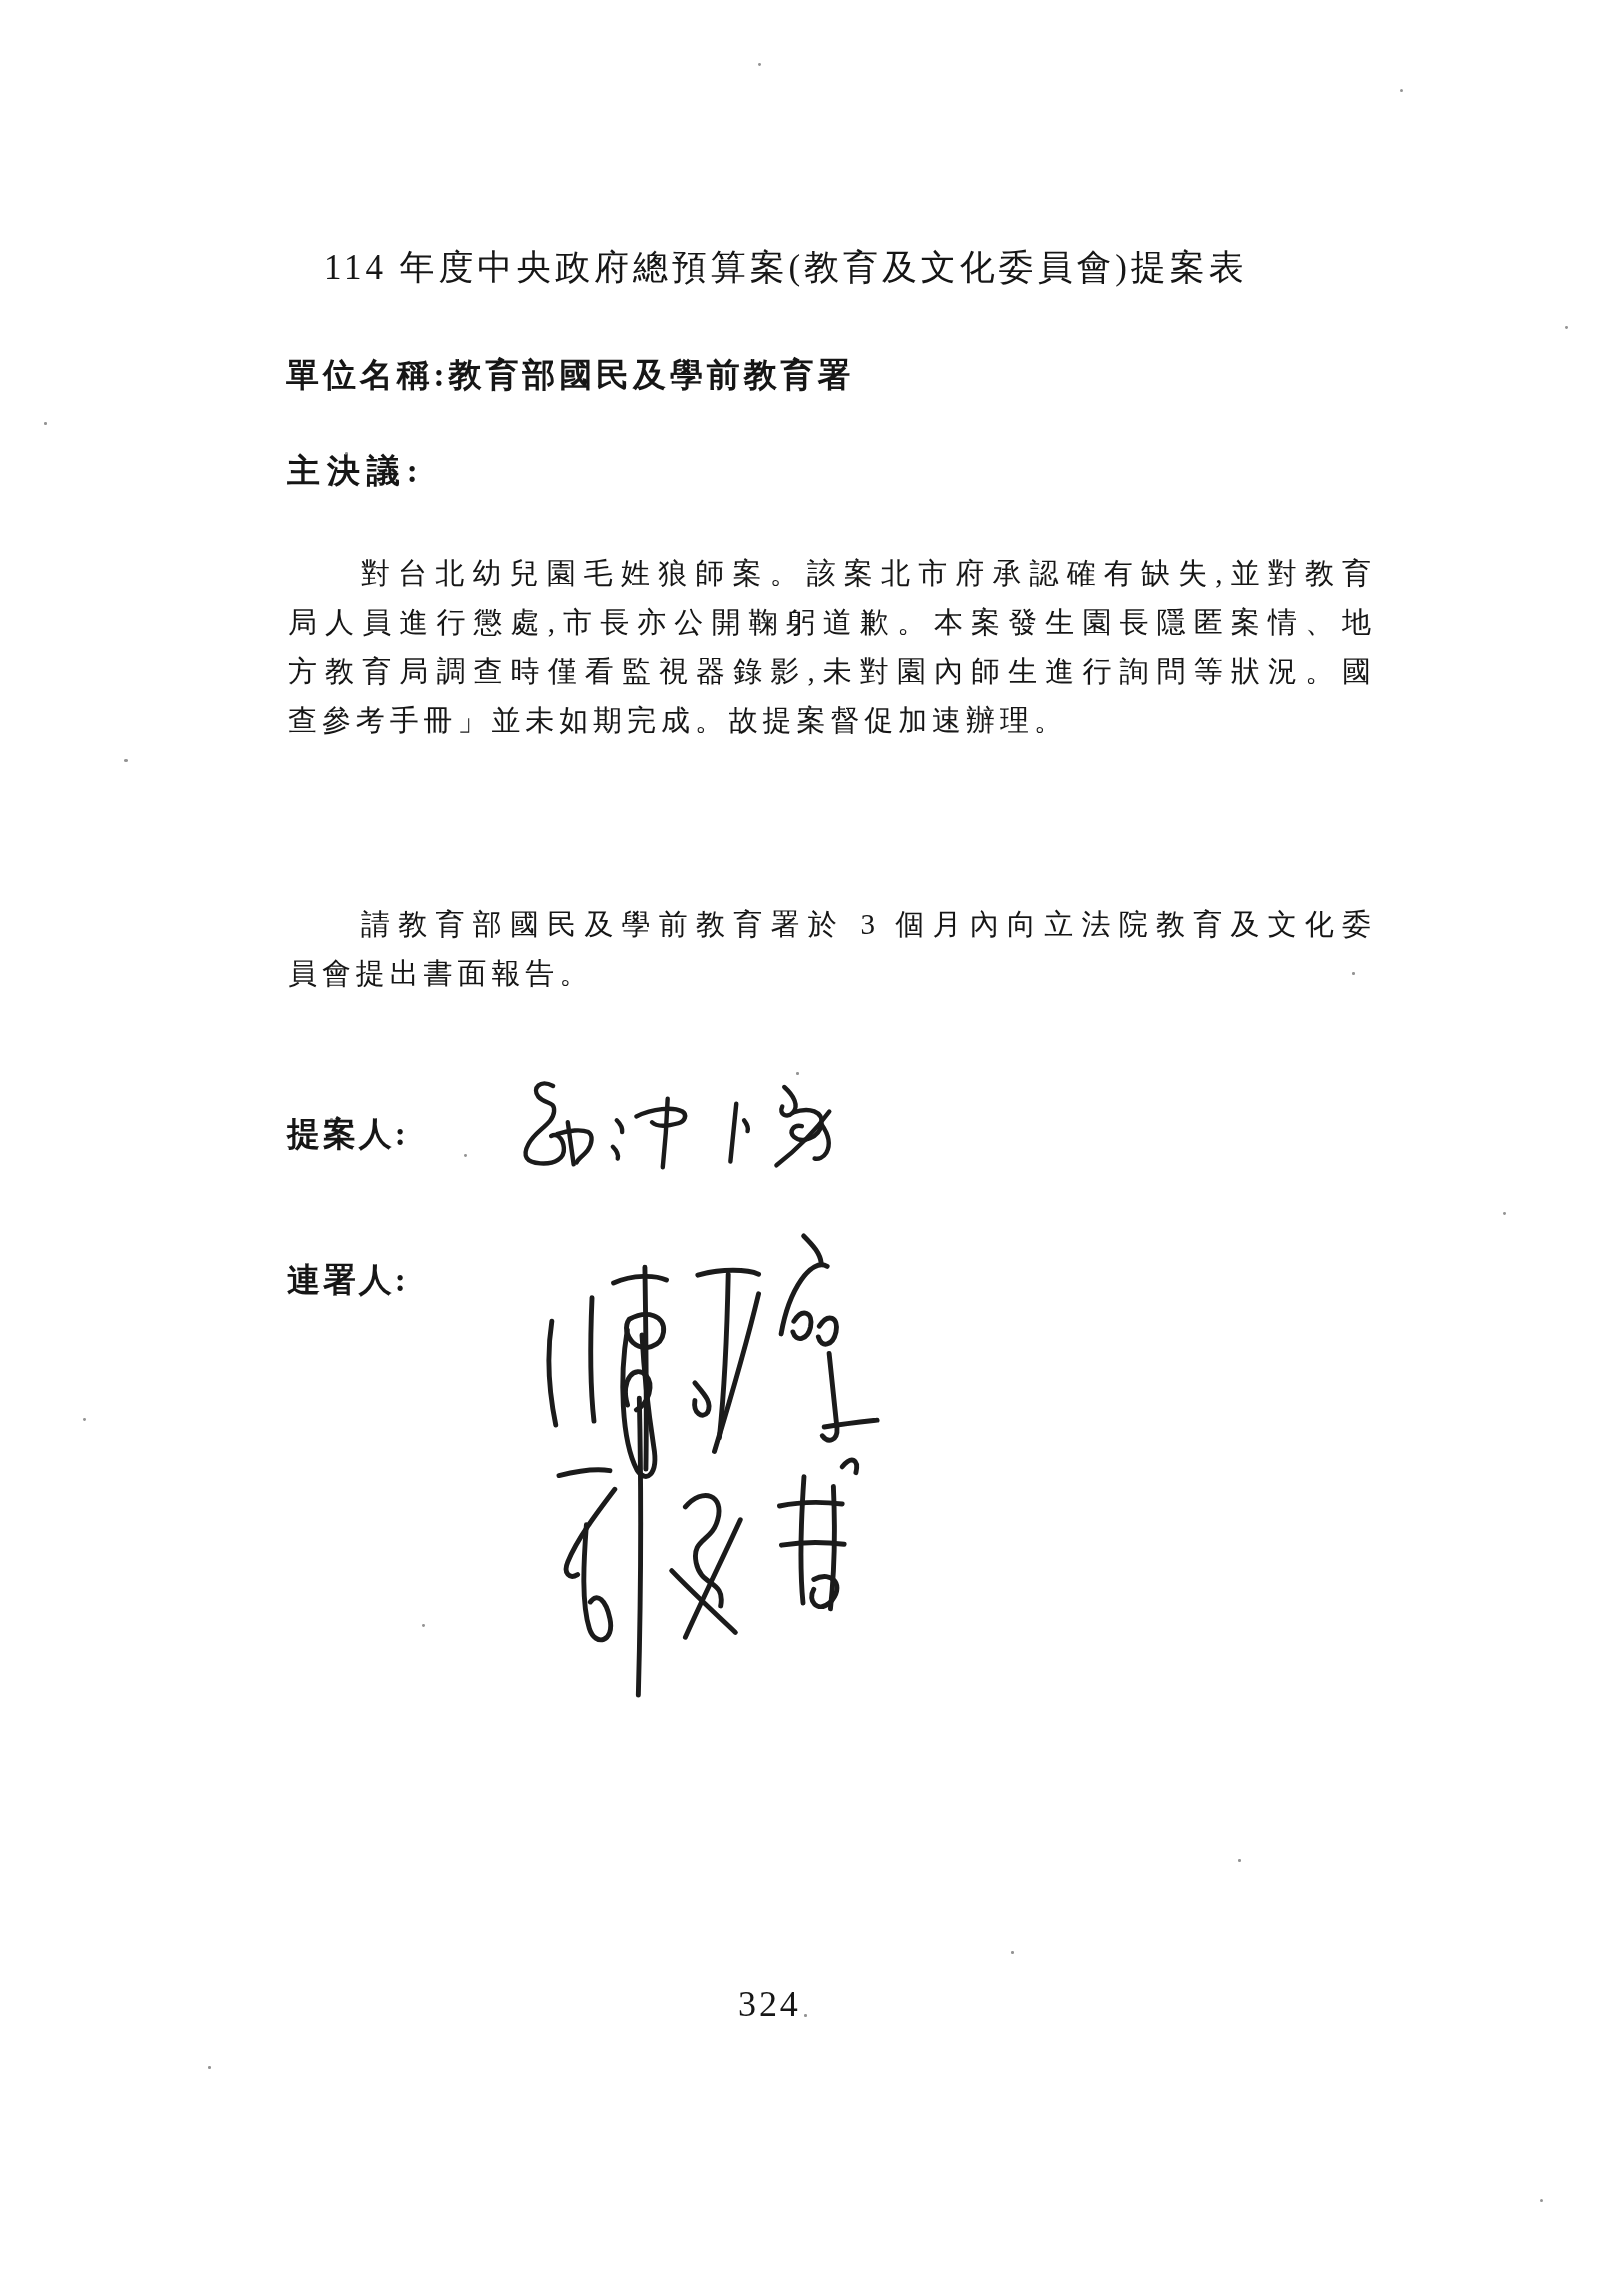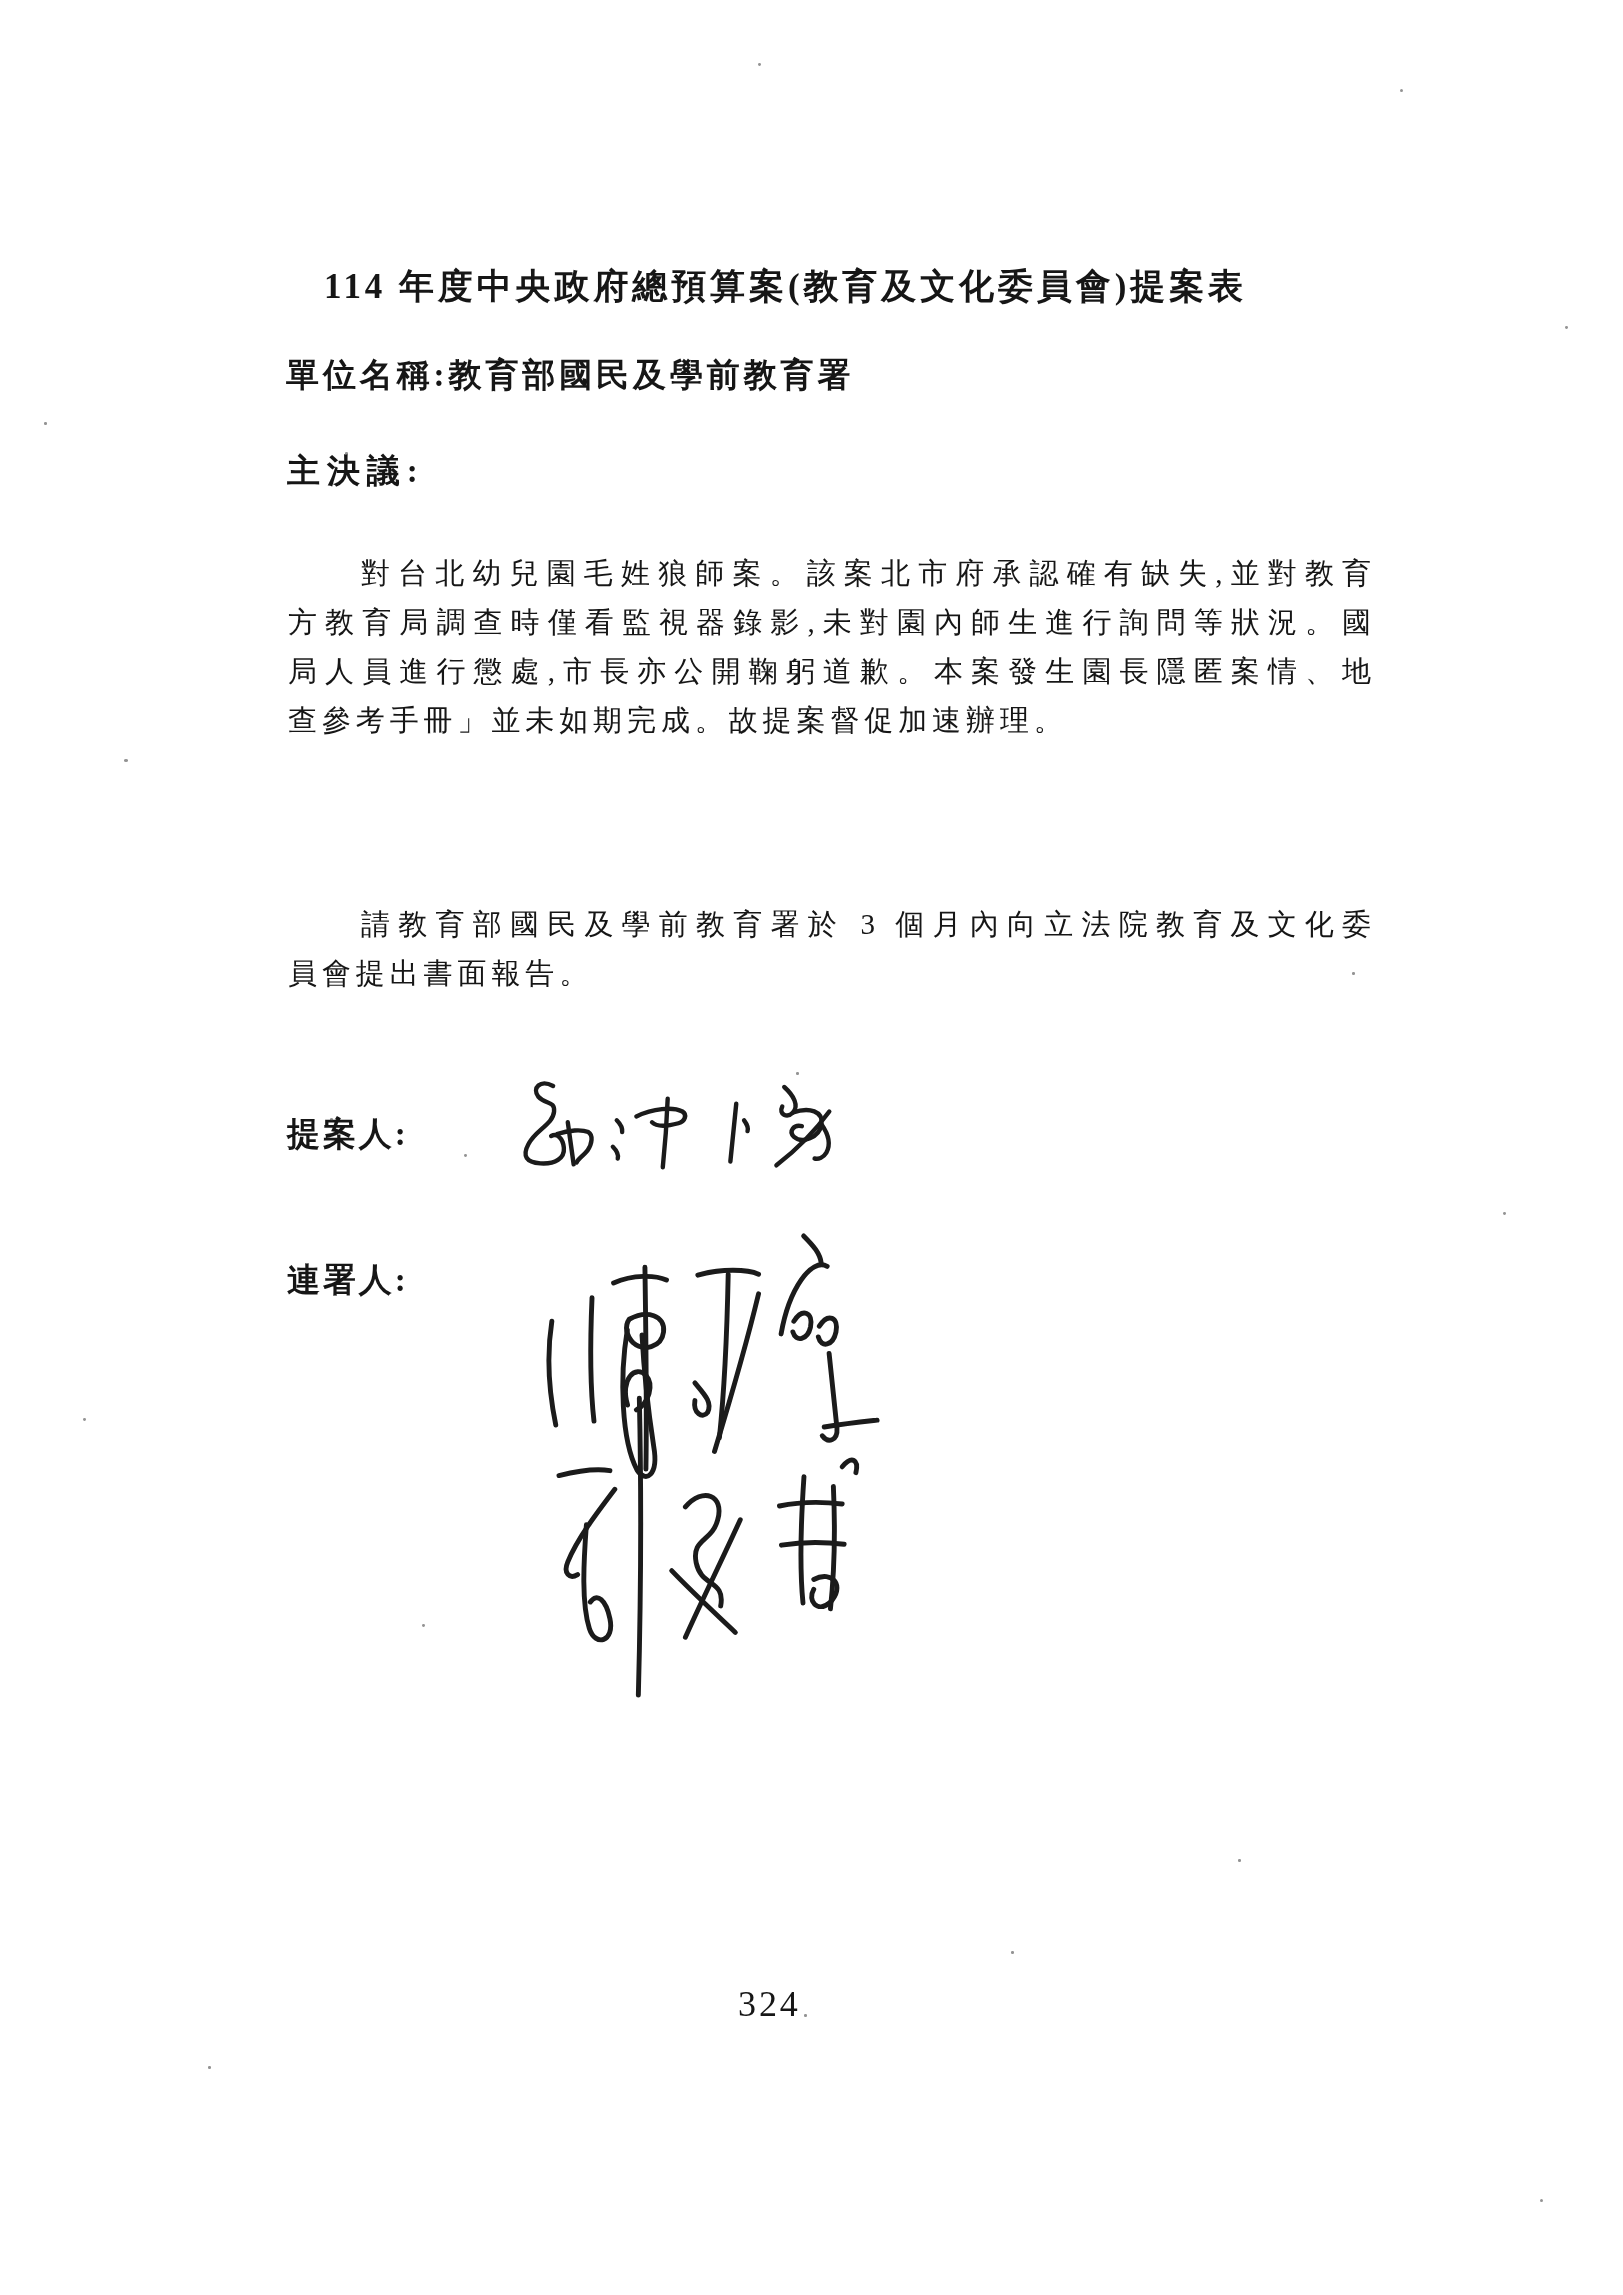--- a/index.html
+++ b/index.html
@@ -13,8 +13,8 @@
     overflow:hidden;
   }
   .title {
-    position:absolute; left:324px; top:269px; margin:0;
-    font-size:35px; font-weight:bold; letter-spacing:3.9px;
+    position:absolute; left:324px; top:250px; margin:0;
+    font-size:35px; font-weight:normal; letter-spacing:3.9px;
     line-height:1; white-space:nowrap;
   }
   .unit {

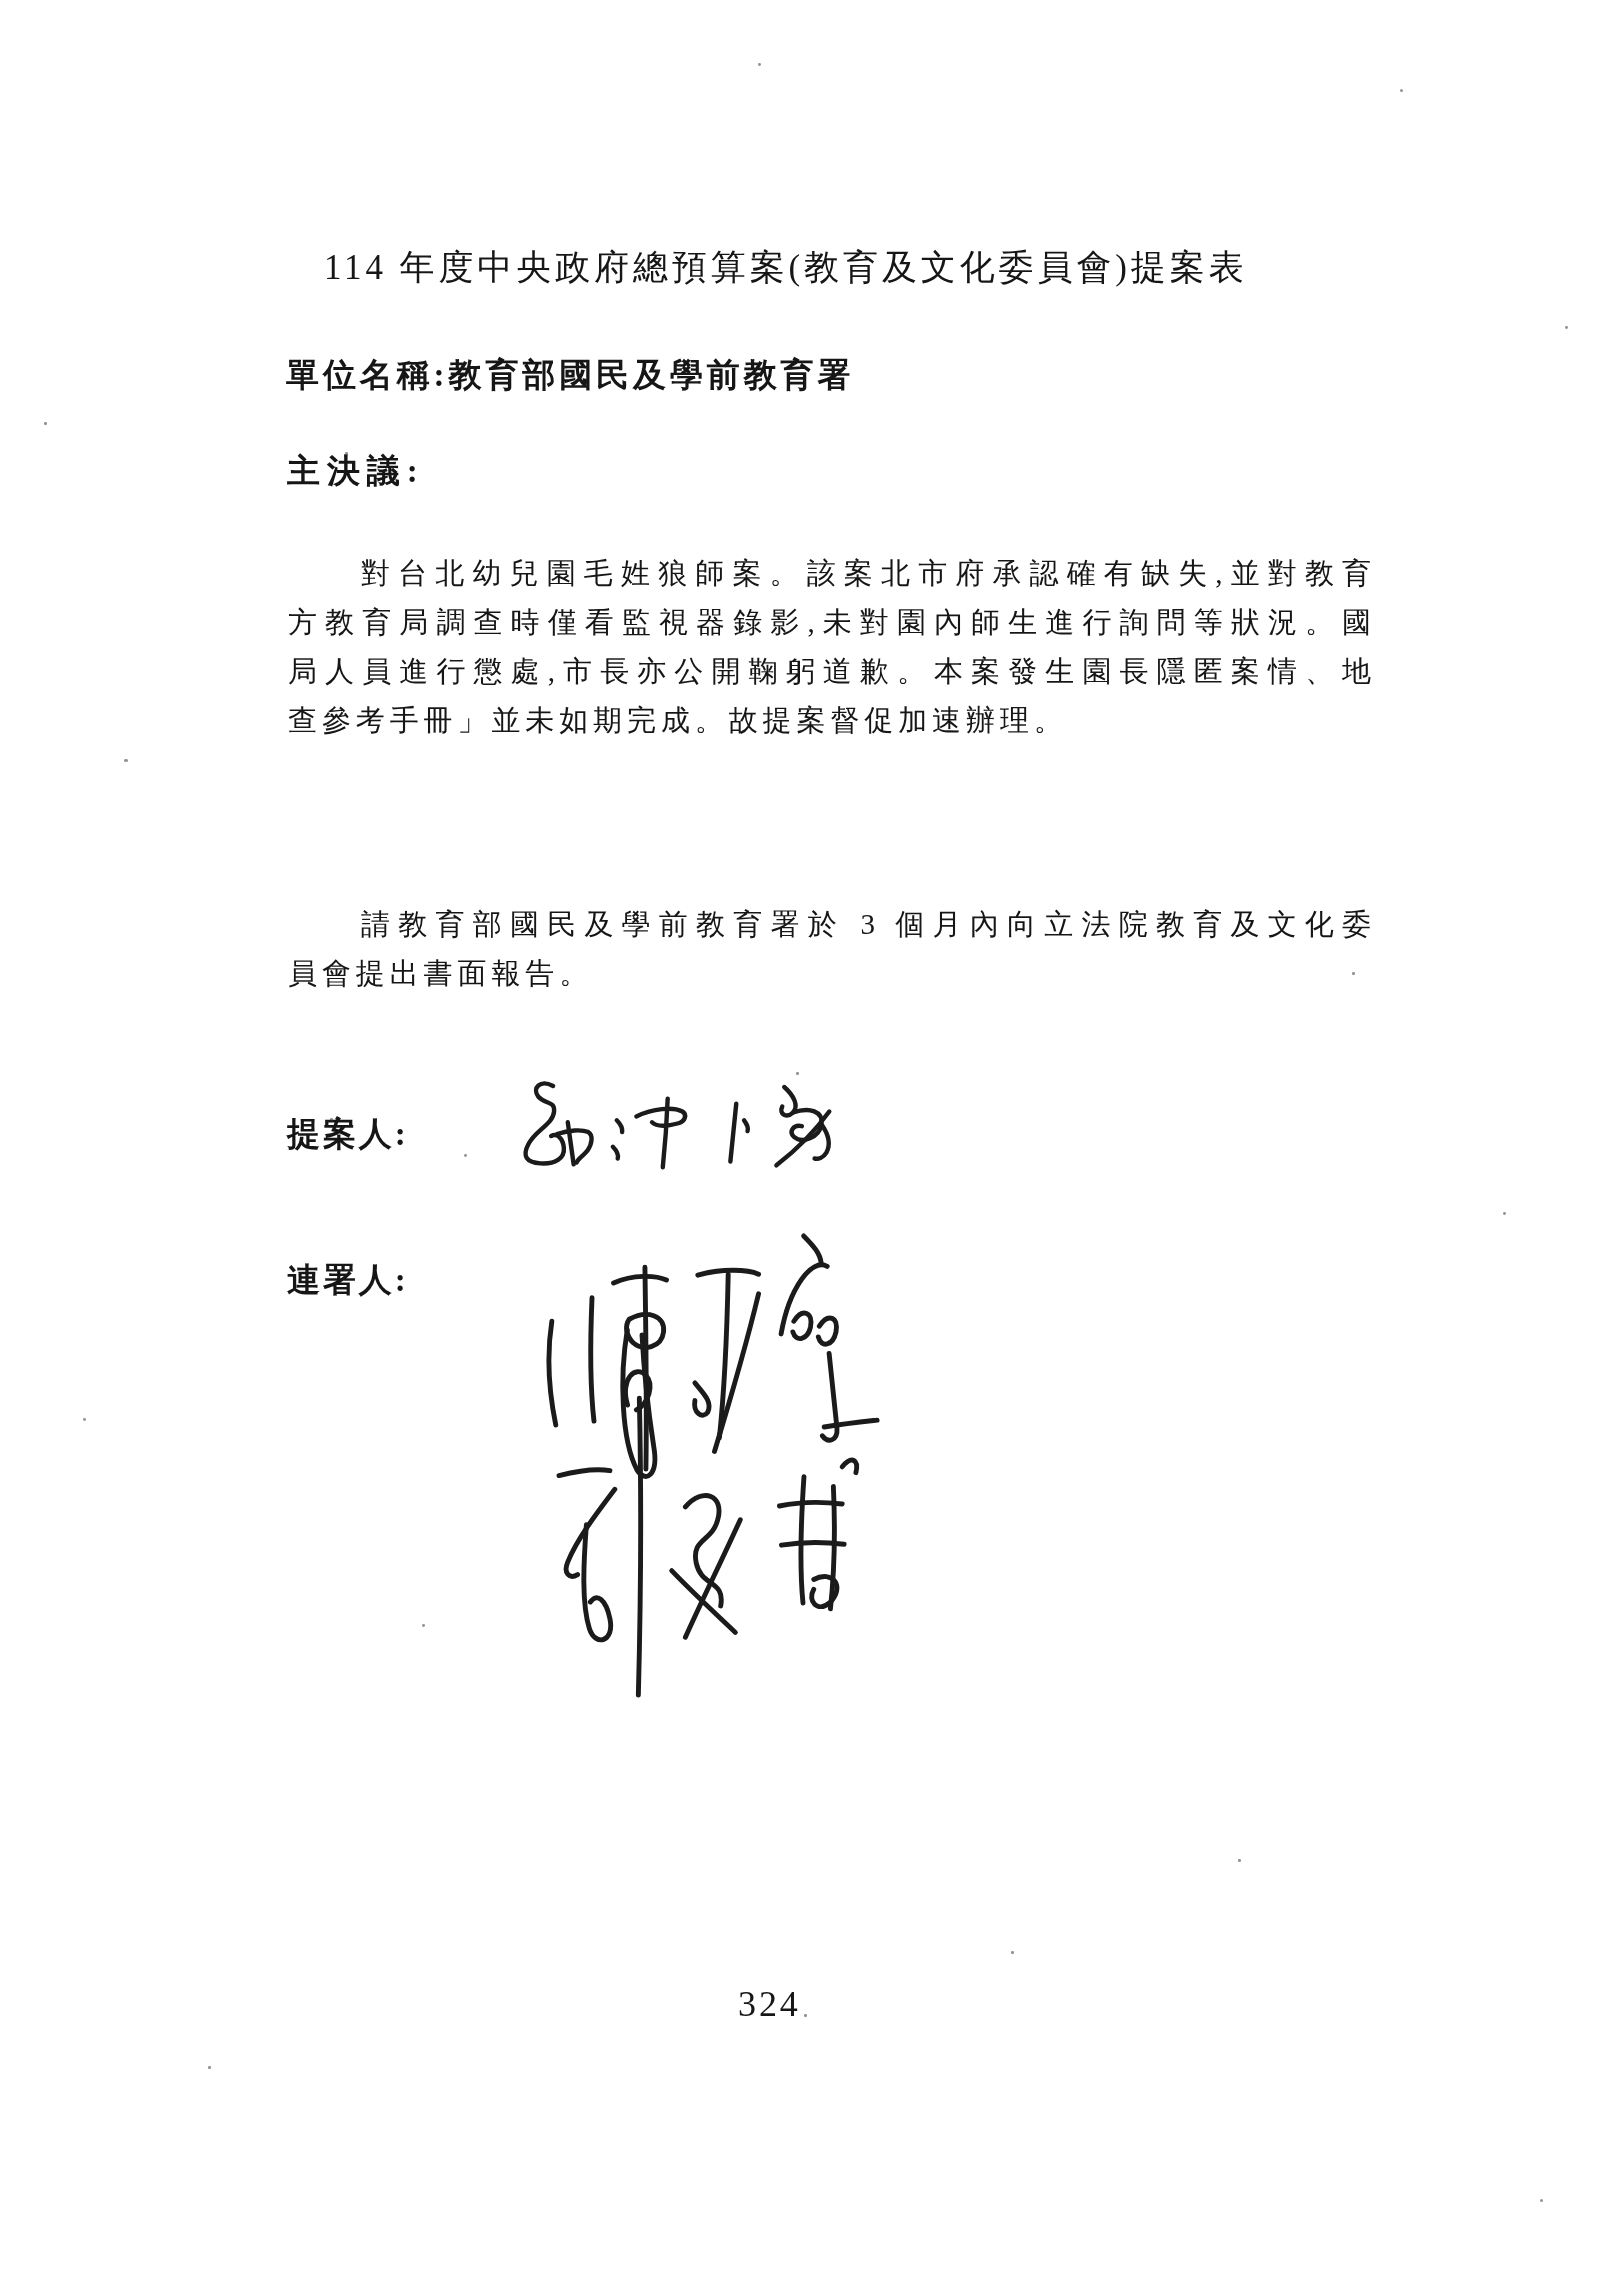--- a/index.html
+++ b/index.html
@@ -75,8 +75,8 @@
 
   <div class="para p1">
     <div class="bline just indent">對台北幼兒園毛姓狼師案。該案北市府承認確有缺失,並對教育</div>
+    <div class="bline just">局人員進行懲處,市長亦公開鞠躬道歉。本案發生園長隱匿案情、地</div>
     <div class="bline just">方教育局調查時僅看監視器錄影,未對園內師生進行詢問等狀況。國</div>
-    <div class="bline just">局人員進行懲處,市長亦公開鞠躬道歉。本案發生園長隱匿案情、地</div>
     <div class="bline plain">查參考手冊」並未如期完成。故提案督促加速辦理。</div>
   </div>
 

